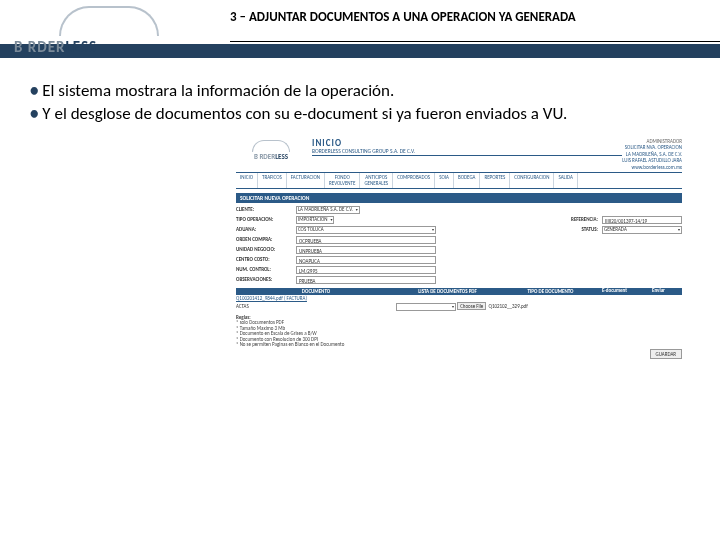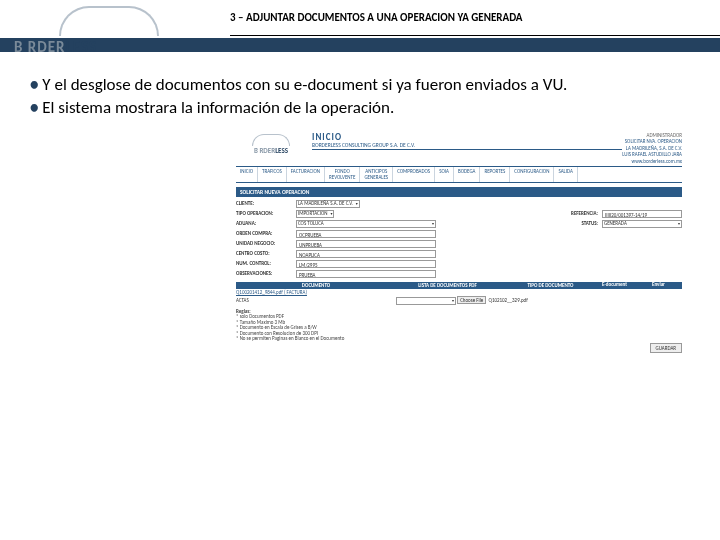--- a/index.html
+++ b/index.html
@@ -14,7 +14,7 @@
   
   .title-block { margin-left: 230px; }
   .main-title { font-size: 19px; font-weight: bold; color: #000; }
-  .subtitle { font-size: 11px; font-weight: bold; color: #000; margin-top: 1px; border-bottom: 1.5px solid #000; padding-bottom: 11px; display: inline-block; width: 100%; }
+  .subtitle { font-size: 13px; font-weight: bold; color: #000; margin-top: 1px; border-bottom: 1.5px solid #000; padding-bottom: 17px; display: inline-block; width: 100%; }
   .blue-bar { background: #24415f; height: 14px; margin-top: 2px; width: 100%; }
   
   .bullets { padding: 22px 30px 8px 30px; }

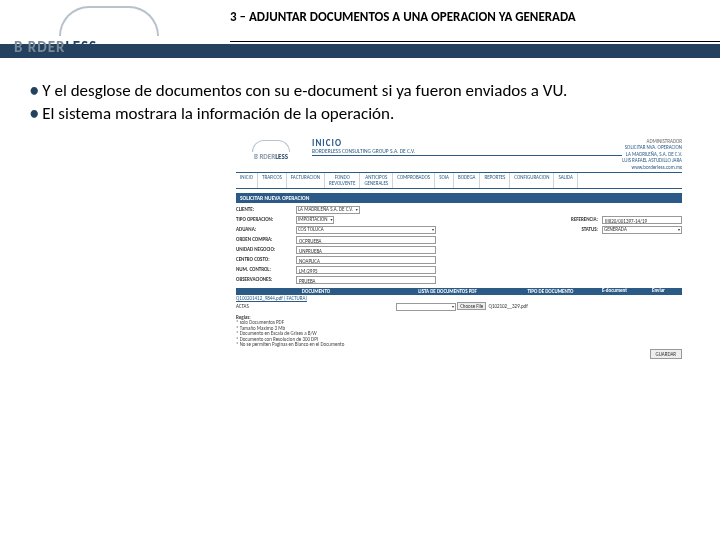--- a/index.html
+++ b/index.html
@@ -88,8 +88,8 @@
 </div>
 
 <div class="bullets">
+  <div class="bullet">El sistema mostrara la información de la operación.</div>
   <div class="bullet">Y el desglose de documentos con su e-document si ya fueron enviados a VU.</div>
-  <div class="bullet">El sistema mostrara la información de la operación.</div>
 </div>
 
 <div class="app-shot">

